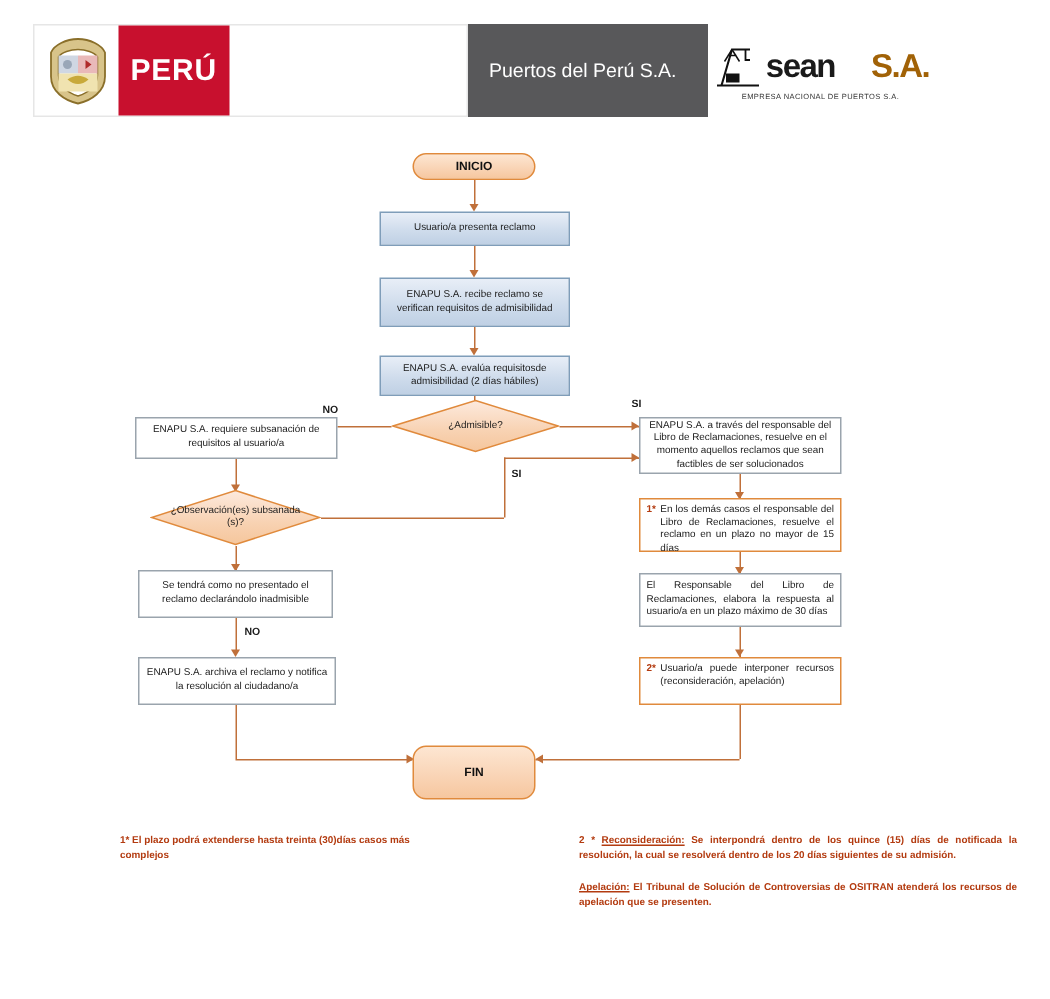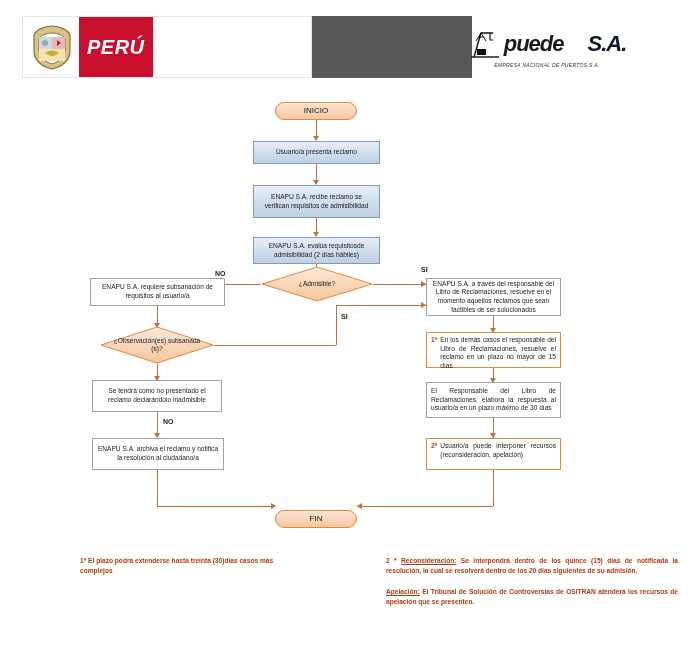--- a/index.html
+++ b/index.html
@@ -13,7 +13,7 @@
   
   #header{
     position:absolute;left:22px;top:16px;width:600px;height:62px;
-    display:flex;align-items:stretch;font-style:italic;
+    display:flex;align-items:stretch;
   }
   .hdr-left{
     width:290px;background:#ffffff;display:flex;align-items:center;

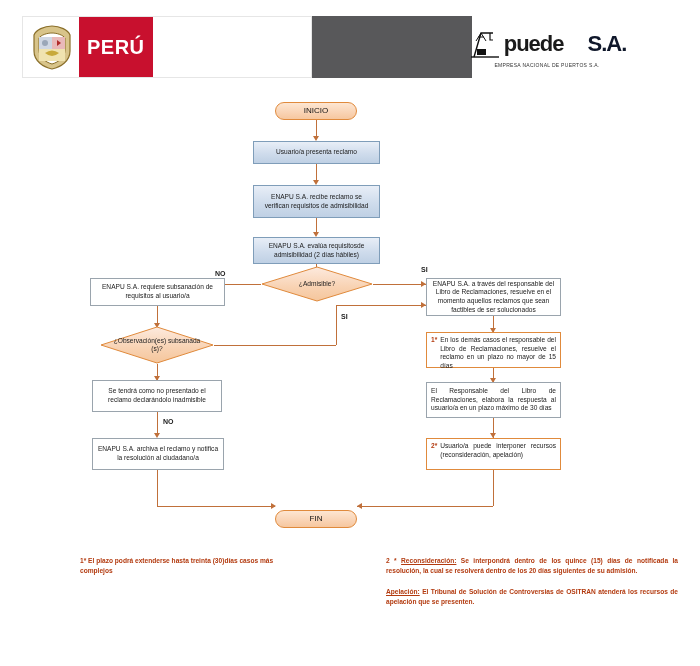--- a/index.html
+++ b/index.html
@@ -146,6 +146,7 @@
   </div>
   <div class="hdr-right">
     <div class="enapu-title">
+      <div>Puertos del Perú S.A.</div>
     </div>
     <div class="enapu-logo">
       <div class="brand">

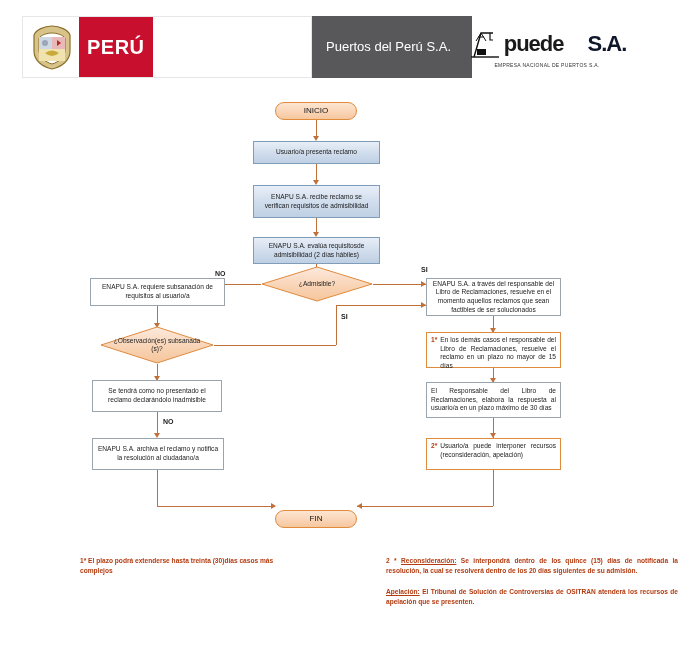--- a/index.html
+++ b/index.html
@@ -157,7 +157,7 @@
           <path d="M22 6 L22 13 L25 13" stroke="#111" stroke-width="1.2" fill="none"></path>
           <rect x="9" y="22" width="9" height="6" fill="#111"></rect>
         </svg>
-        <span>puede</span>
+        <span>sean</span>
           <span class="blue">S.A.</span>
       </div>
       <div class="sub">EMPRESA NACIONAL DE PUERTOS S.A.</div>

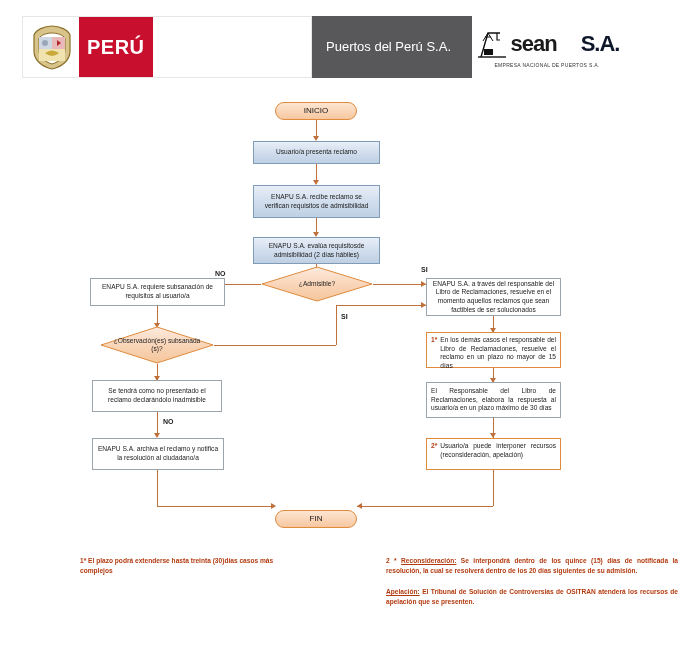--- a/index.html
+++ b/index.html
@@ -51,7 +51,7 @@
     font-size:22px;font-weight:bold;color:#1a1a1a;letter-spacing:-1px;
     display:flex;align-items:center;
   }
-  .enapu-logo .brand .blue{color:#0f172a;margin-left:24px;}
+  .enapu-logo .brand .blue{color:#a16207;margin-left:24px;}
   .enapu-logo .sub{
     font-size:5px;color:#333;letter-spacing:0.3px;margin-top:1px;
   }

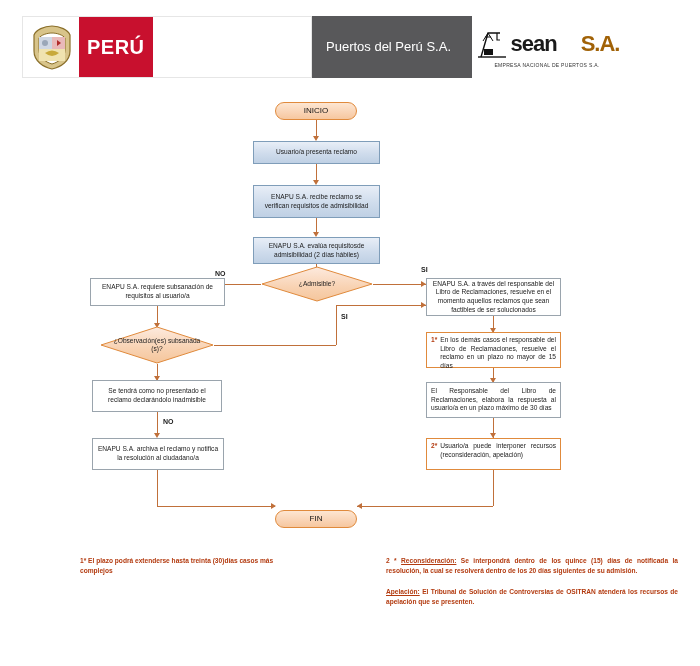--- a/index.html
+++ b/index.html
@@ -78,7 +78,7 @@
     background:linear-gradient(to bottom,#fde6d2 0%, #f9d3b4 60%, #f6c79f 100%);
     border:1px solid #e08a3c;
     border-radius:14px;
-    font-size:8px;font-weight:normal;color:#111;
+    font-size:8px;font-weight:bold;color:#111;
   }
   .note-orange{
     border:1px solid #e08a3c;background:#ffffff;

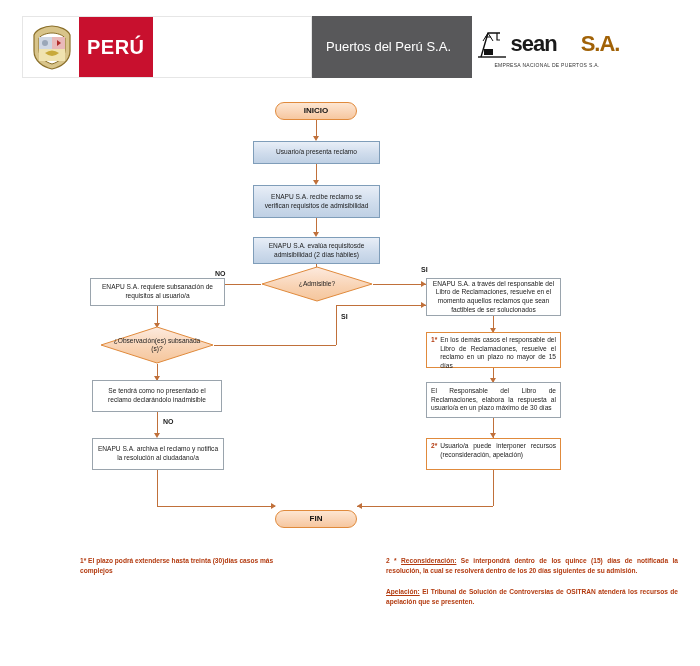--- a/index.html
+++ b/index.html
@@ -266,7 +266,7 @@
 <div class="ln lnh" style="left:357px;top:506px;width:136px;"></div>
 <div class="arrow arr-left" style="left:357px;top:502.5px;"></div>
 
-<div class="node terminal" style="left:275px;top:497px;width:82px;height:18px;border-radius:9px;margin-top:13px;">FIN</div>
+<div class="node terminal" style="left:275px;top:497px;width:82px;height:36px;border-radius:9px;">FIN</div>
 
 <div class="footnote" style="left:80px;top:556px;width:220px;">
   <span>1*</span>

